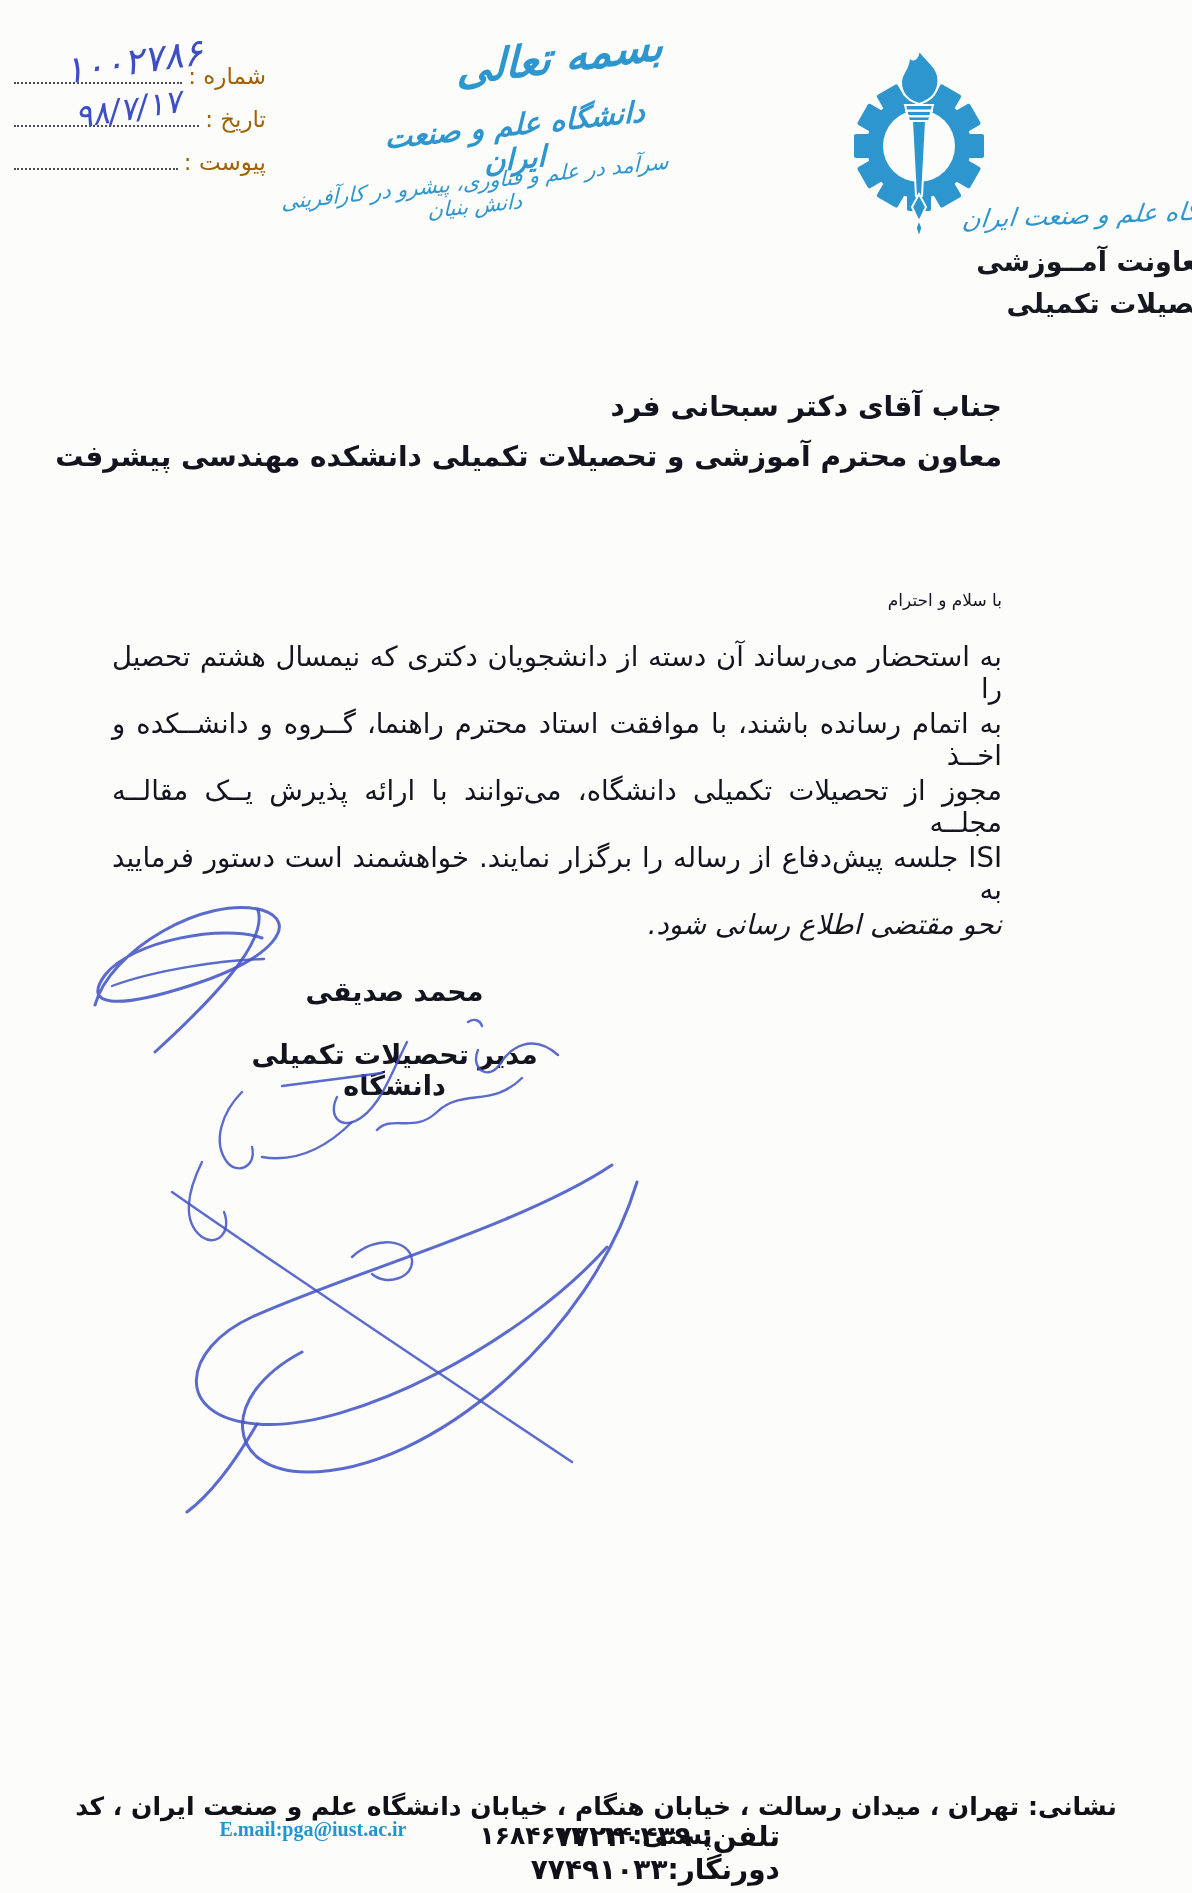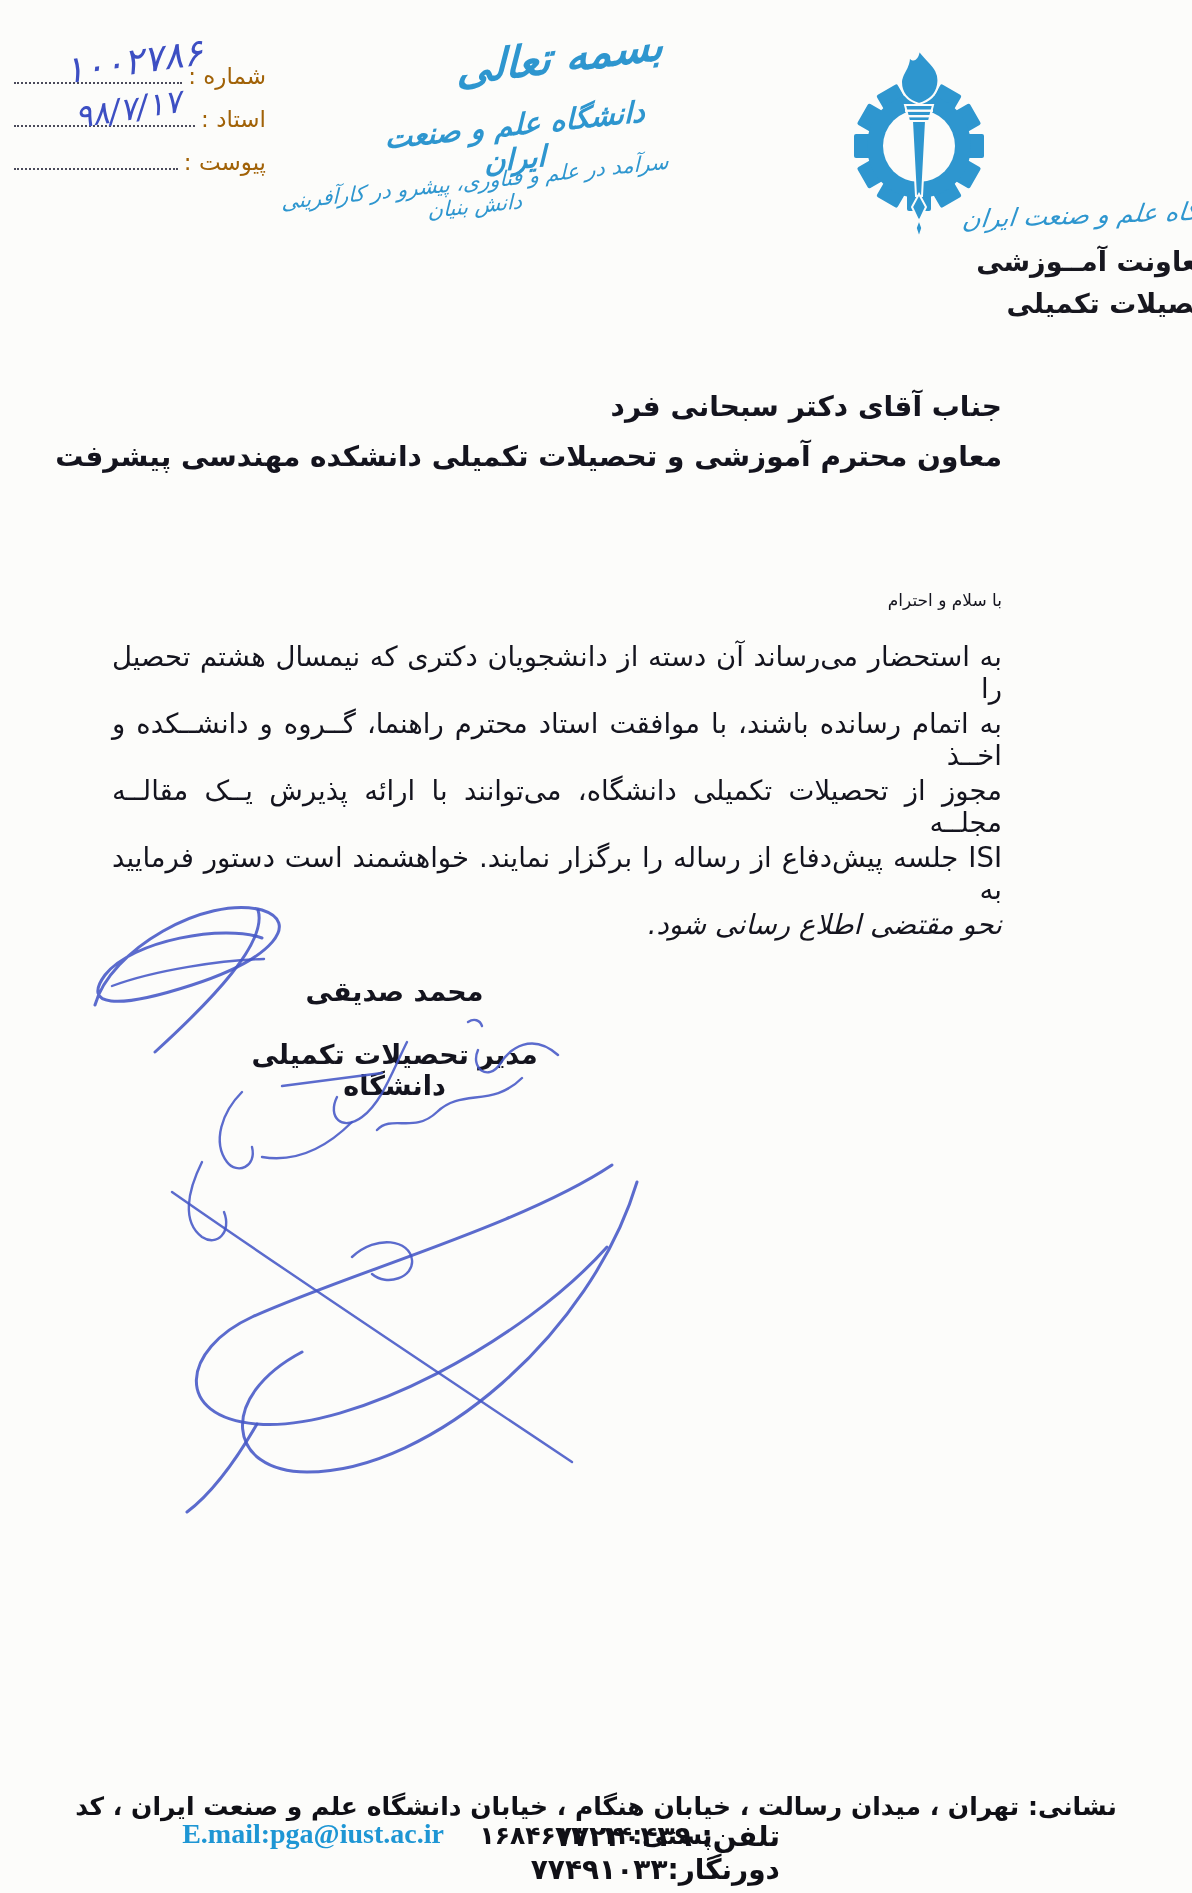--- a/index.html
+++ b/index.html
@@ -64,7 +64,7 @@
       <span class="dots"></span>
     </div>
     <div class="frow">
-      <span class="lbl">استاد :</span>
+      <span class="lbl">تاریخ :</span>
       <span class="dots"></span>
     </div>
     <div class="frow">

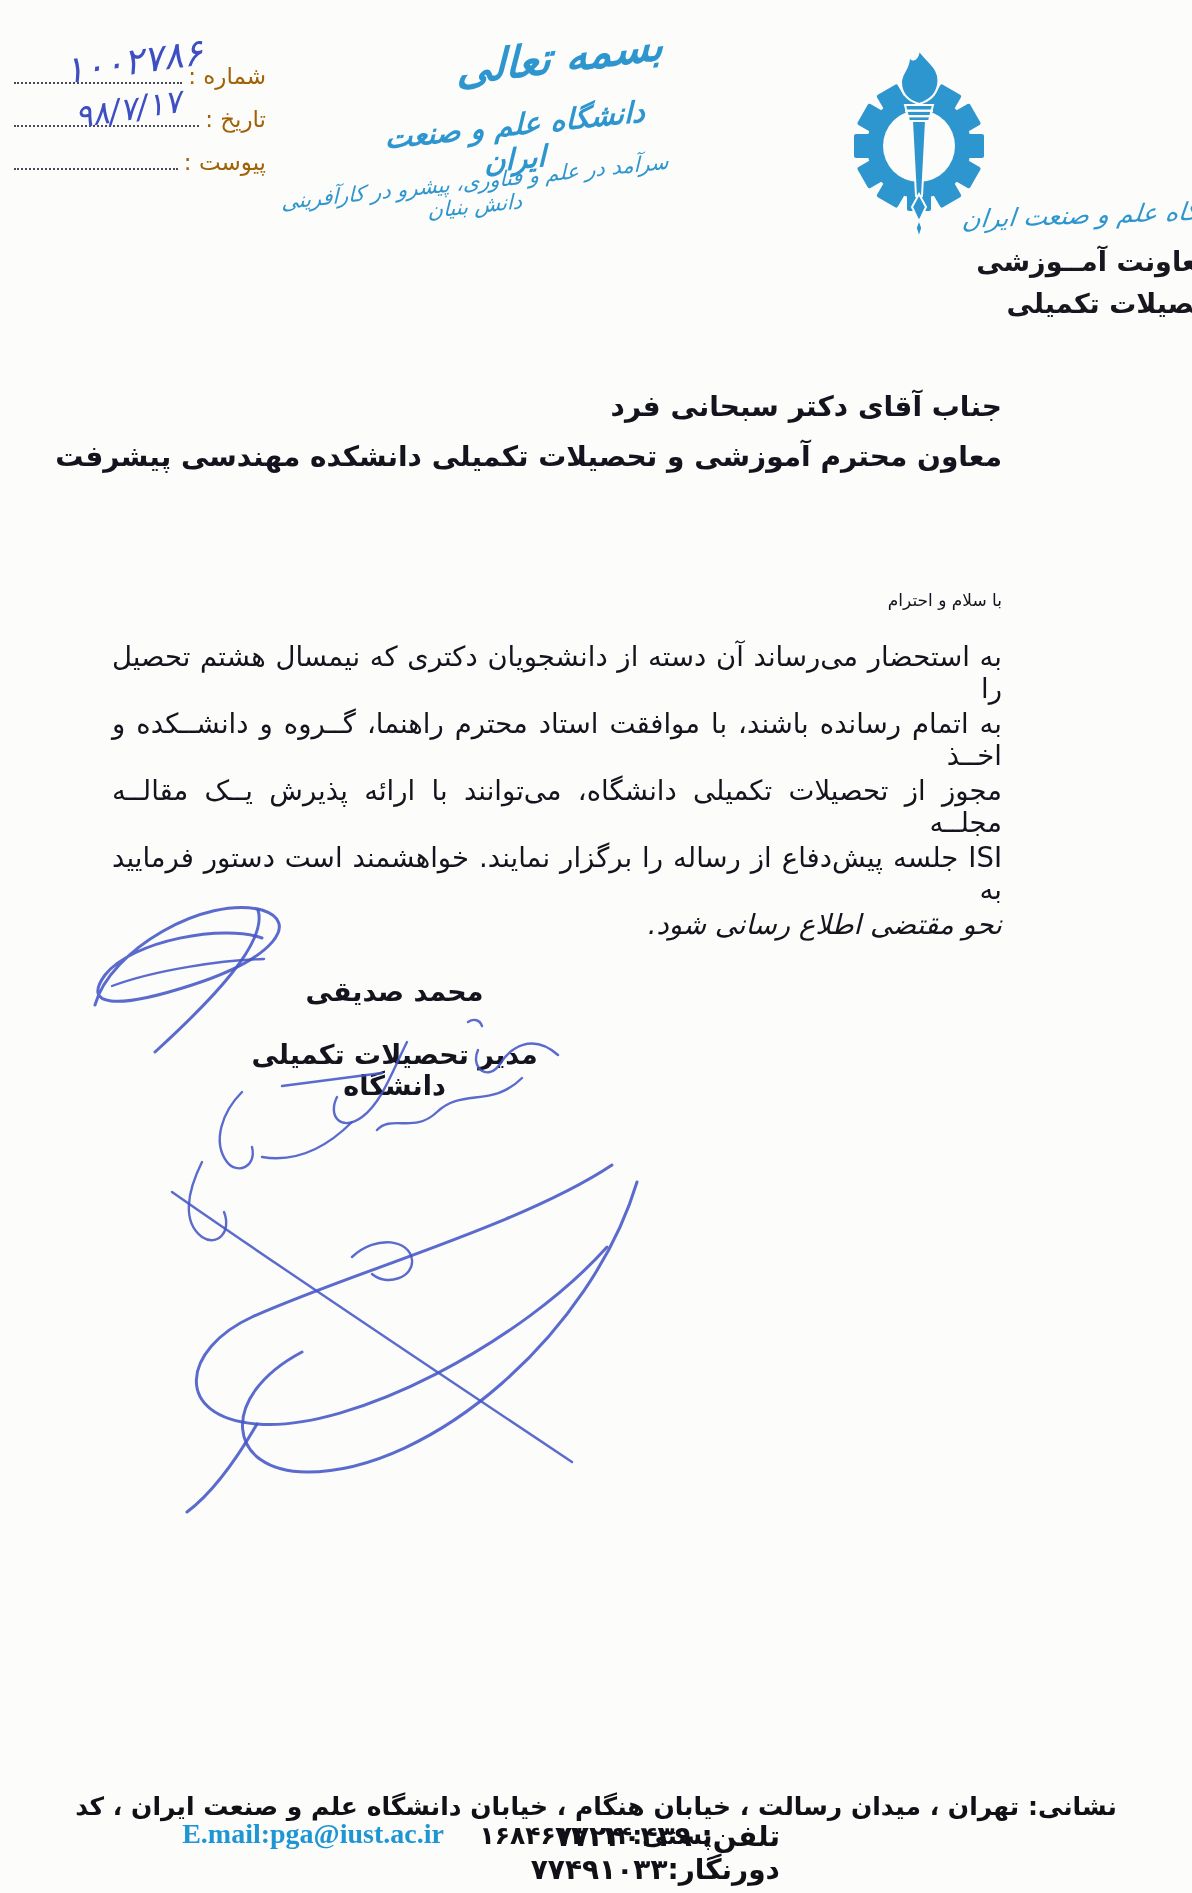--- a/index.html
+++ b/index.html
@@ -51,7 +51,7 @@
   
   .footer-address{position:absolute;left:40px;right:40px;top:1766px;text-align:center;direction:rtl;font-weight:bold;font-size:25px;color:#101016;margin-top:26px;}
   .footer-phone{position:absolute;left:450px;top:1820px;width:330px;direction:rtl;font-weight:bold;font-size:28px;color:#101016;}
-  .footer-email{position:absolute;left:178px;top:1818px;width:270px;text-align:center;font-family:"Liberation Serif",serif;font-weight:bold;font-size:28px;color:#1e96d4;}
+  .footer-email{position:absolute;left:178px;top:1818px;width:270px;text-align:center;font-family:"Liberation Serif",serif;font-weight:bold;font-size:20px;color:#1e96d4;}
 </style>
 </head>
 <body>

